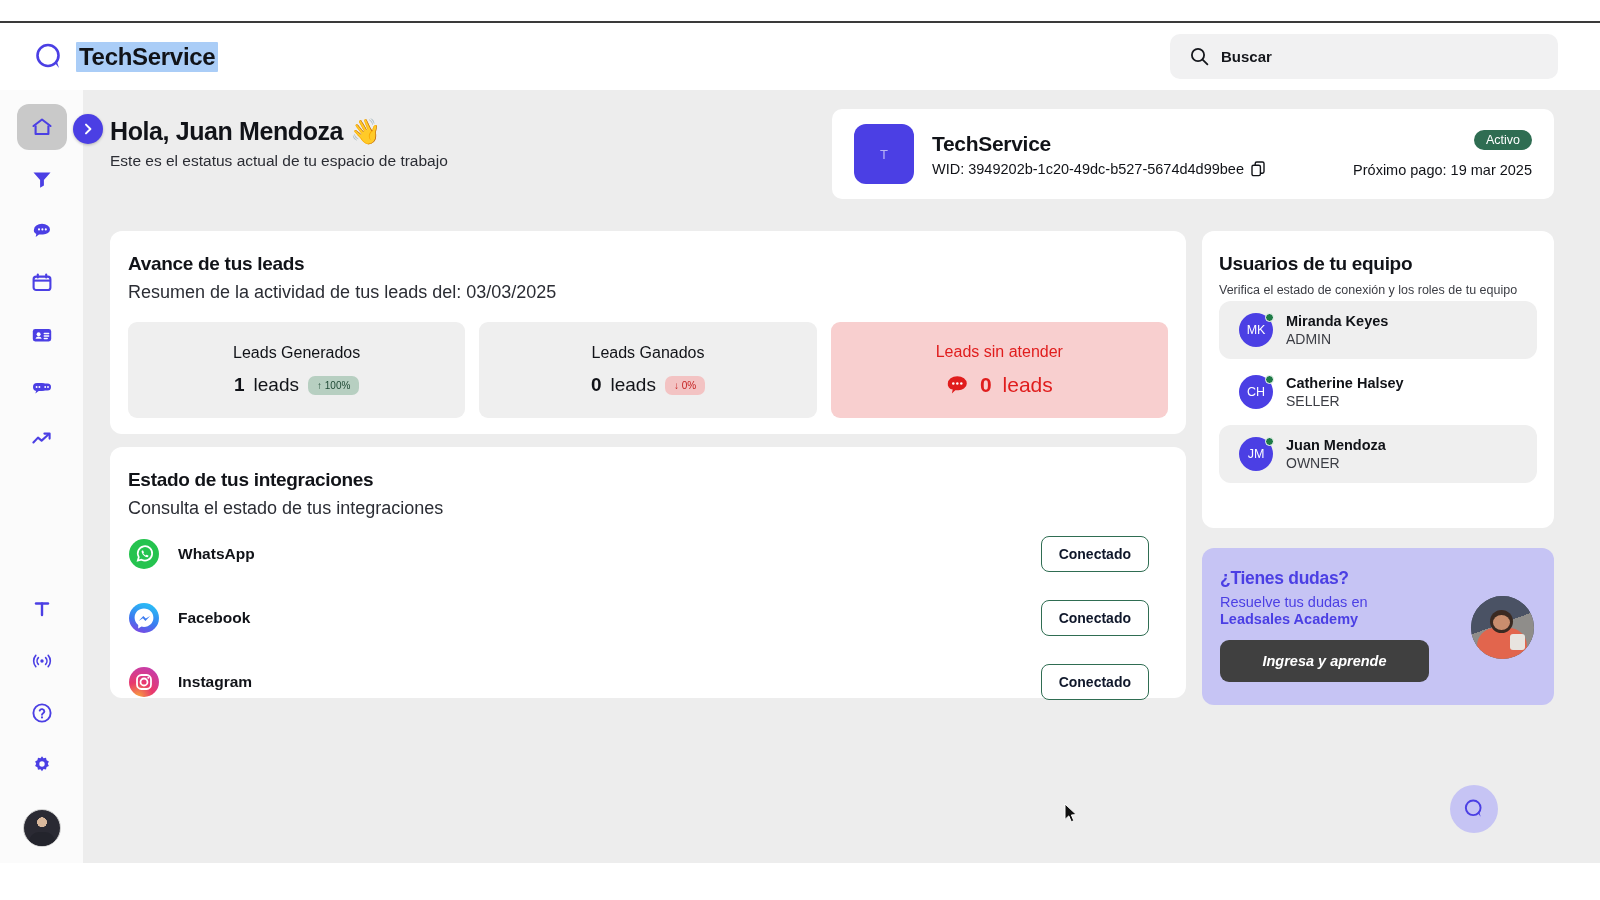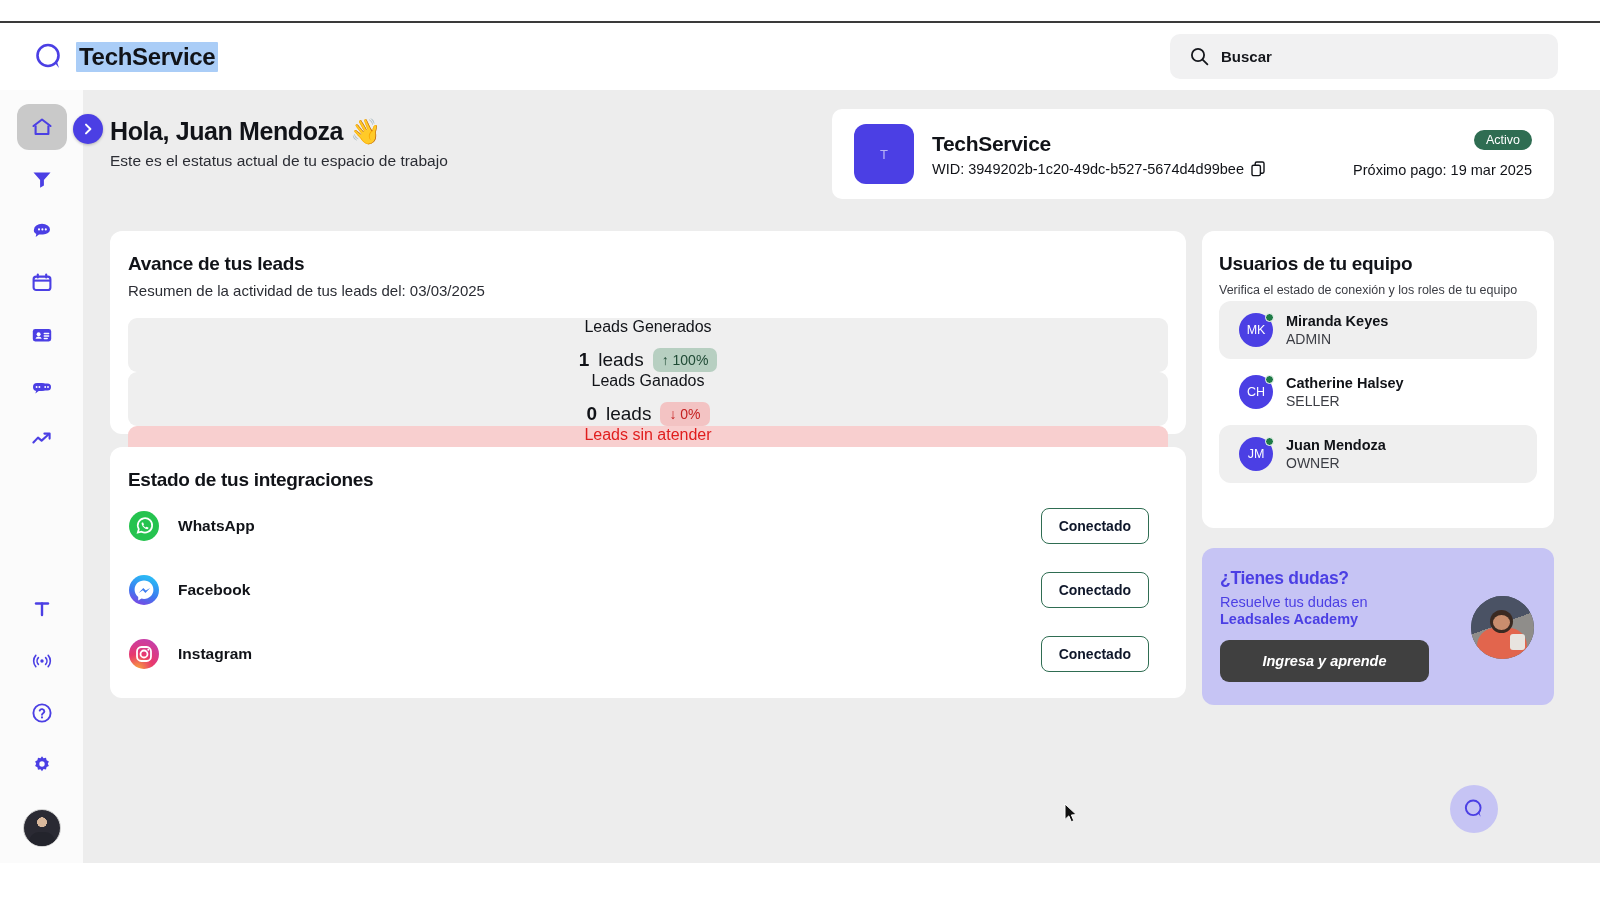--- a/index.html
+++ b/index.html
@@ -99,7 +99,7 @@
 
   .leads-card { left:26px; top:141px; width:1076px; height:203px; padding:22px 18px 0 18px; }
   .card-h1 { font-size:19px; font-weight:bold; color:#111318; letter-spacing:-0.3px; }
-  .card-sub { font-size:15px; color:#2b2d34; margin-top:7px; }
+  .card-sub { font-size:18px; color:#2b2d34; margin-top:7px; }
   .stat-row { display:flex; gap:0; margin-top:19px;flex-direction:column; }
   .stat {
     flex:1 1 0; height:96px; background:#efefef; border-radius:9px;

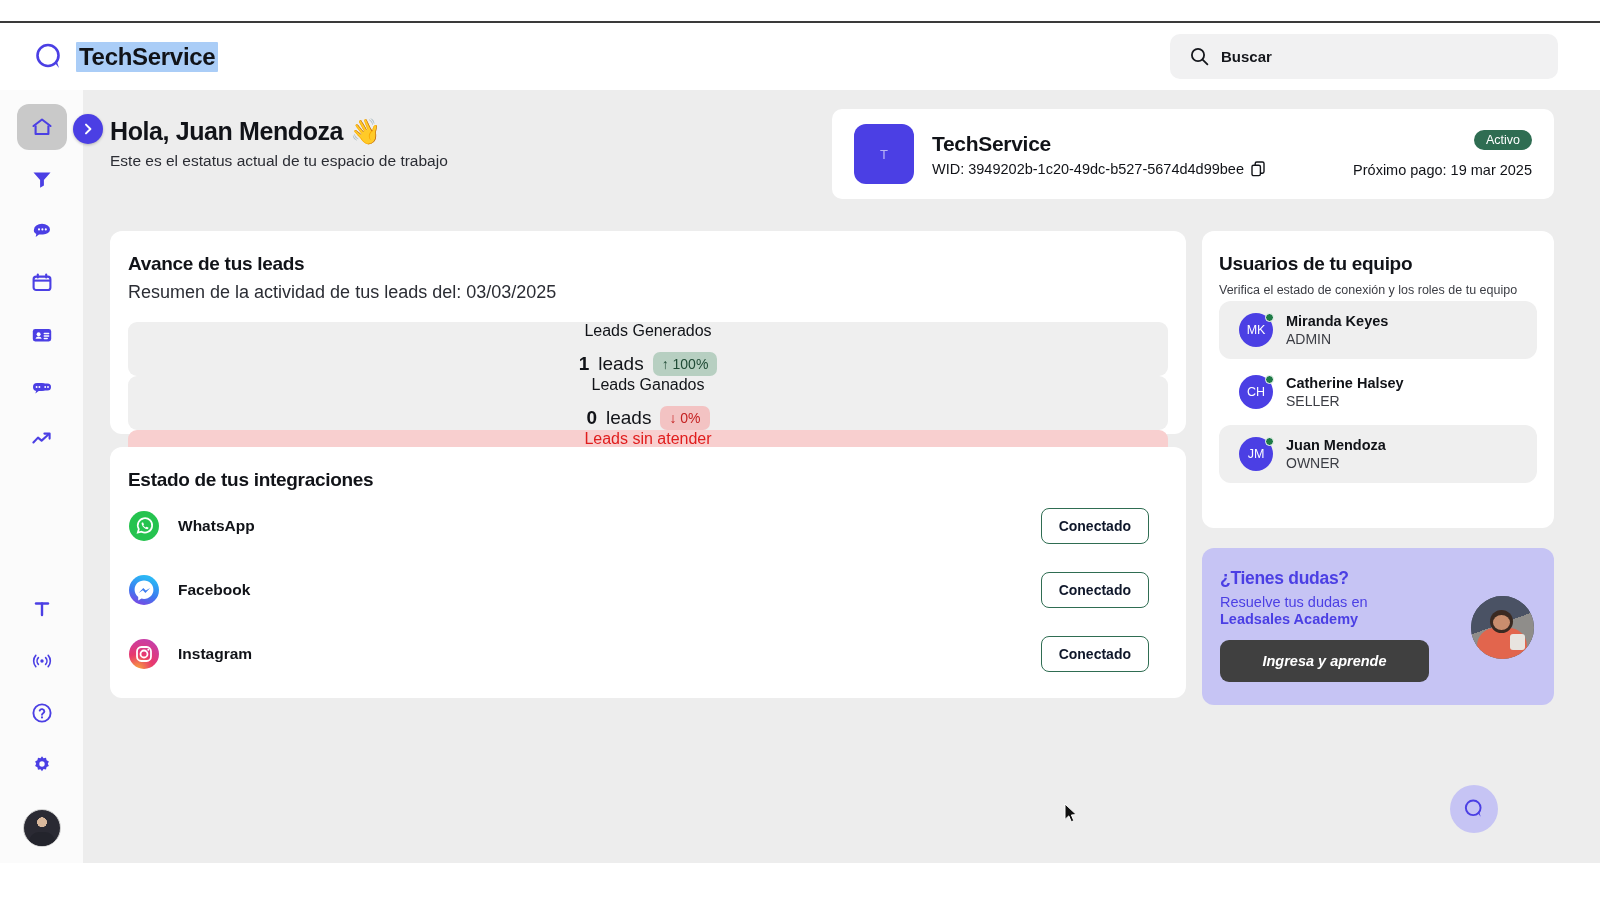--- a/index.html
+++ b/index.html
@@ -100,7 +100,7 @@
   .leads-card { left:26px; top:141px; width:1076px; height:203px; padding:22px 18px 0 18px; }
   .card-h1 { font-size:19px; font-weight:bold; color:#111318; letter-spacing:-0.3px; }
   .card-sub { font-size:18px; color:#2b2d34; margin-top:7px; }
-  .stat-row { display:flex; gap:0; margin-top:19px;flex-direction:column; }
+  .stat-row { display:flex; gap:14px; margin-top:19px; }
   .stat {
     flex:1 1 0; height:96px; background:#efefef; border-radius:9px;
     display:flex; flex-direction:column; align-items:center; justify-content:center; gap:12px;

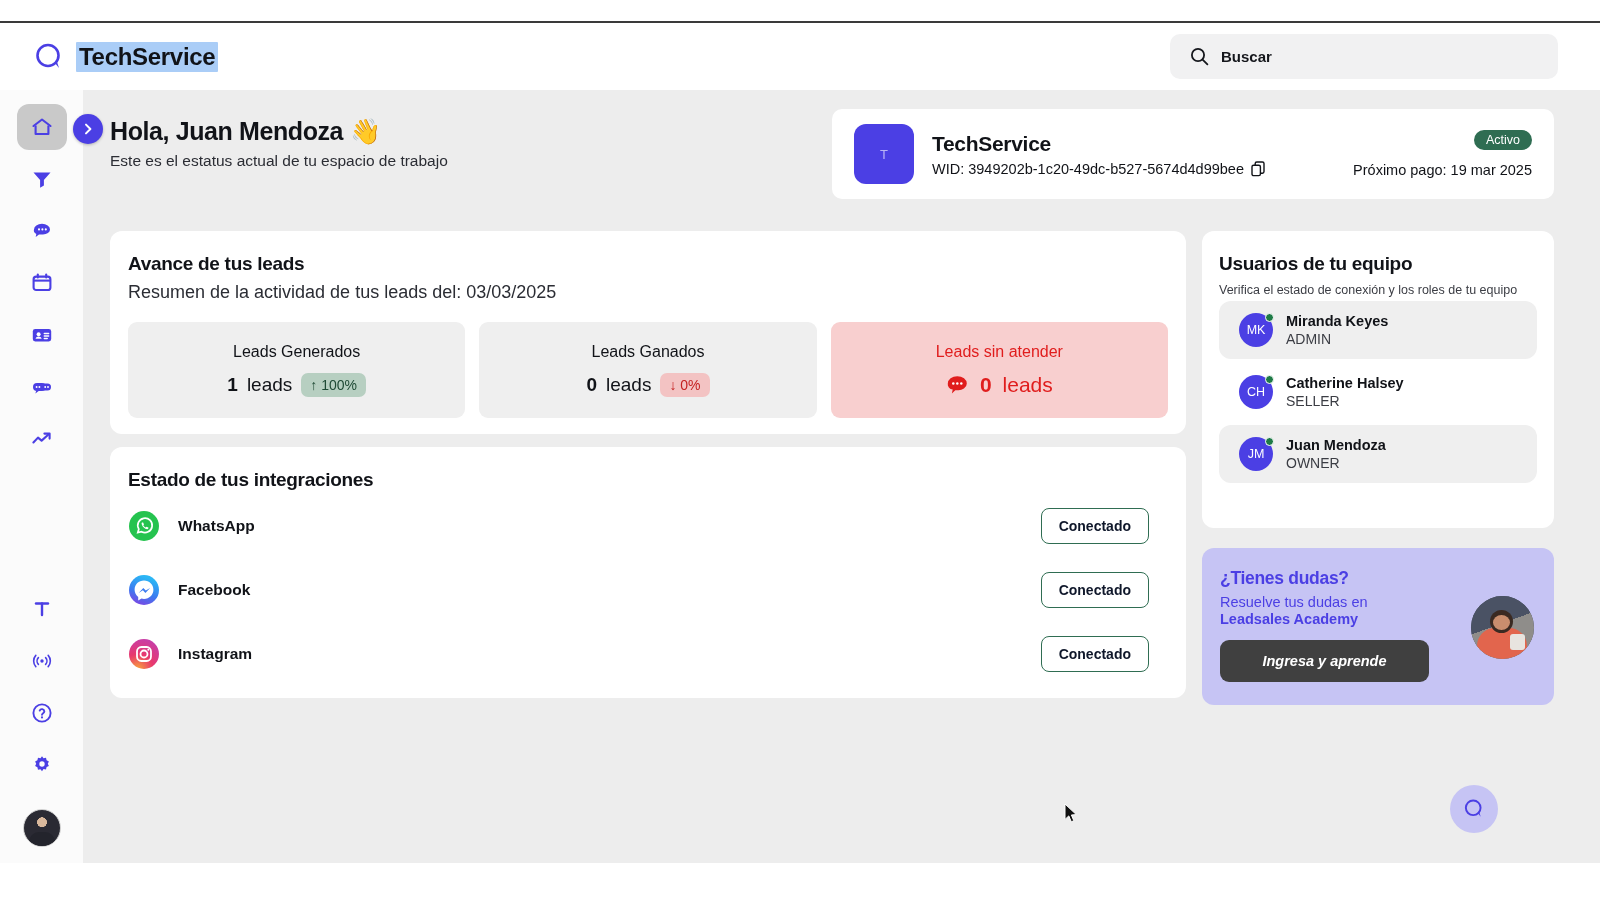--- a/index.html
+++ b/index.html
@@ -110,7 +110,7 @@
   .stat.alert .stat-label { color:#e01d1d; }
   .stat-value { font-size:19px; color:#111318; display:flex; align-items:center; gap:9px; }
   .stat-value b { font-weight:bold; }
-  .pill { font-size:14px; padding:4px 9px; border-radius:7px; font-weight:500; }
+  .pill { font-size:10px; padding:4px 9px; border-radius:7px; font-weight:500; }
   .pill.up { background:#b7cfc1; color:#1f4a35; }
   .pill.down { background:#f3c3c3; color:#c42020; }
   .alert-value { font-size:21px; color:#e01d1d; font-weight:bold; display:flex; align-items:center; gap:11px; }

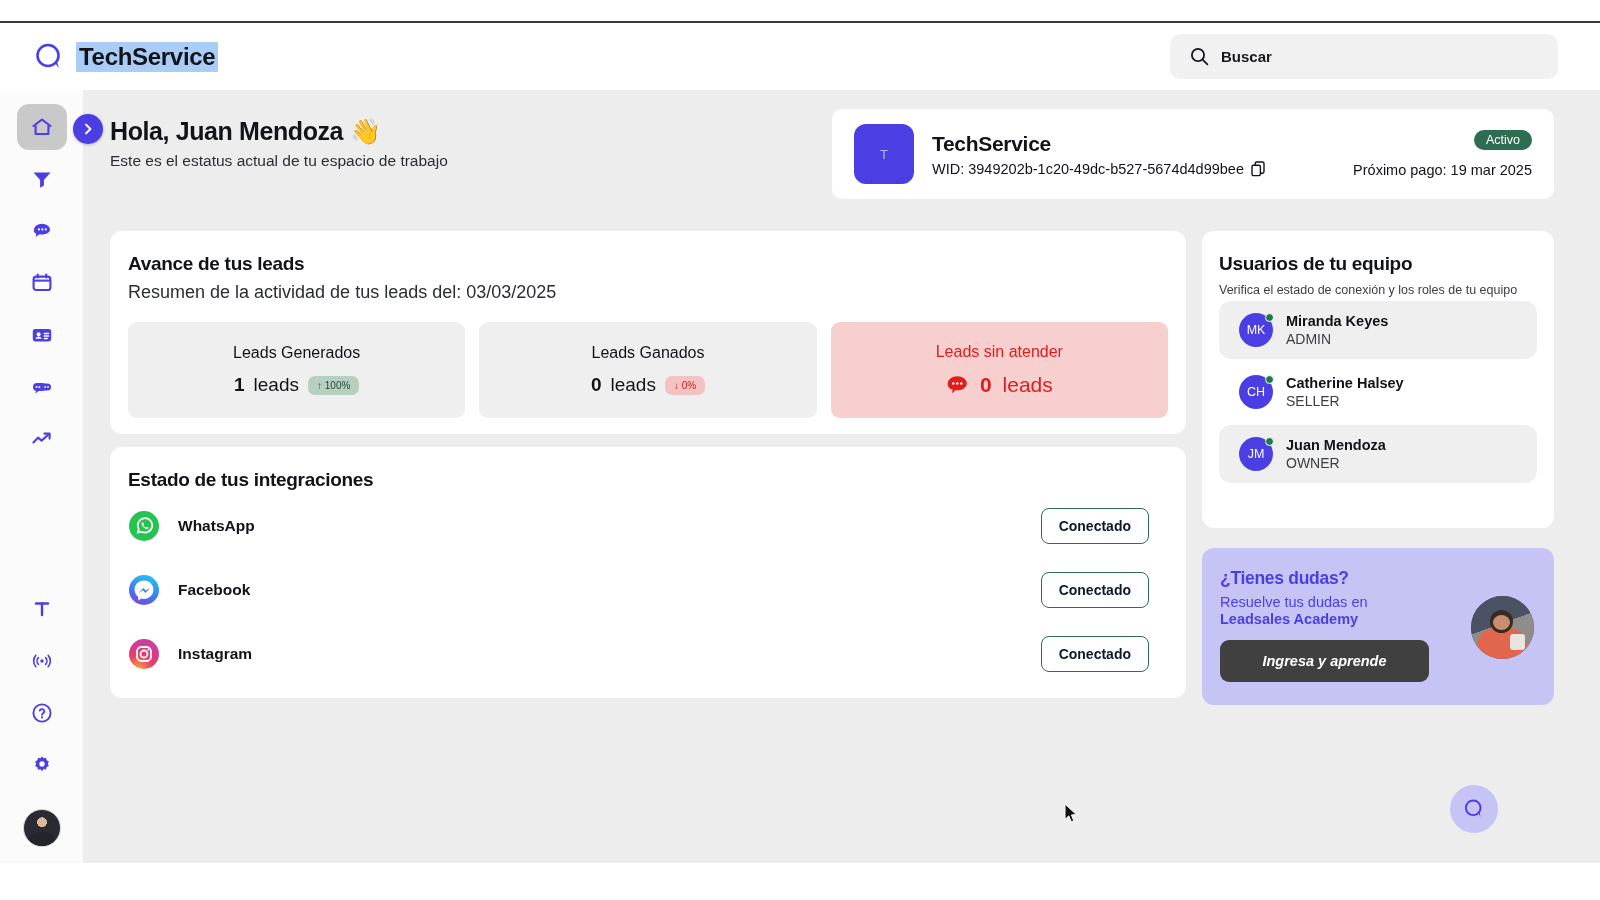--- a/index.html
+++ b/index.html
@@ -378,6 +378,7 @@
 
     <div class="card integ-card">
       <div class="card-h1">Estado de tus integraciones</div>
+      <div class="card-sub">Consulta el estado de tus integraciones</div>
 
       <div class="integ-row">
         <svg class="ico" width="32" height="32" viewBox="0 0 32 32">

